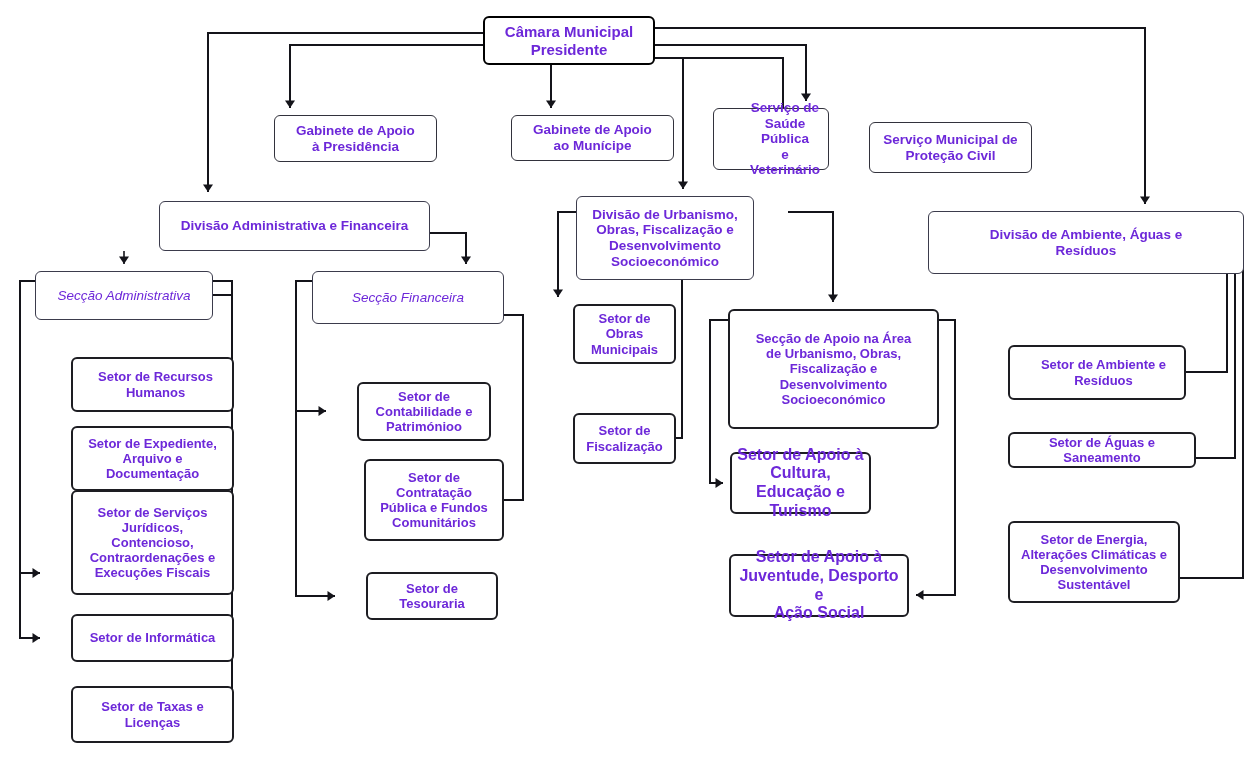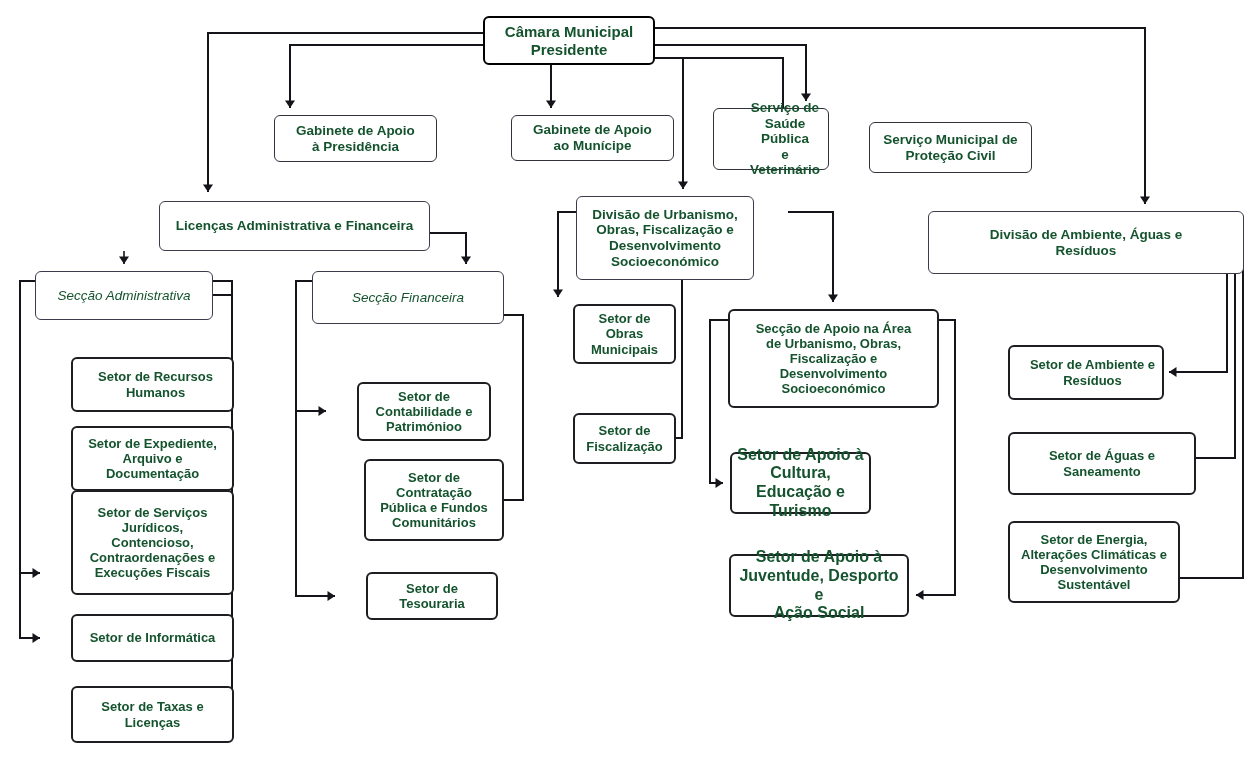--- a/index.html
+++ b/index.html
@@ -33,7 +33,7 @@
     background: #ffffff;
     border-radius: 6px;
     font-weight: bold;
-    color: #14532d;
+    color: #6d28d9;
     line-height: 1.16;
     padding: 2px 4px;
     z-index: 5;

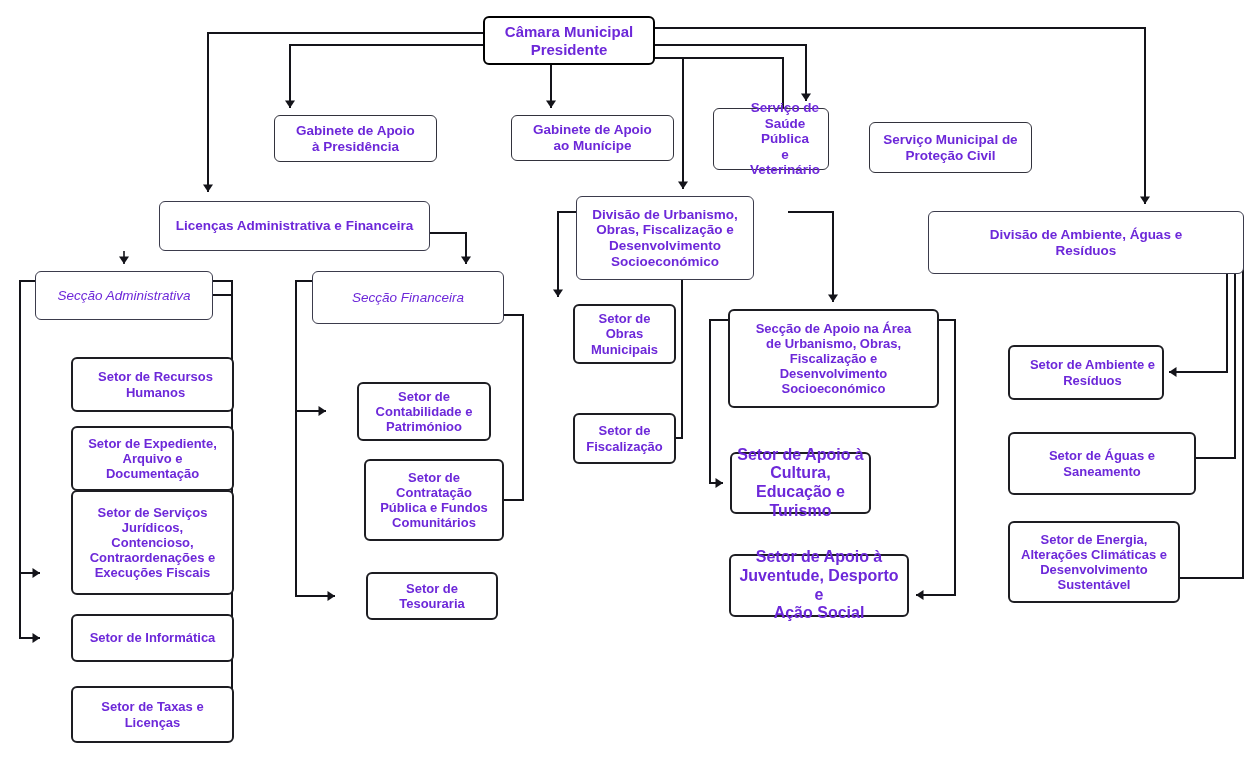--- a/index.html
+++ b/index.html
@@ -119,7 +119,7 @@
       <span>Serviço Municipal de<br>Proteção Civil</span>
     </div>
     <div class="node lvl-div" style="left: 159px; top: 201px; width: 271px; height: 50px;">
-      <span>Licenças Administrativa e Financeira</span>
+      <span>Divisão Administrativa e Financeira</span>
     </div>
     <div class="node lvl-div" style="left: 576px; top: 196px; width: 178px; height: 84px;">
       <span>Divisão de Urbanismo,<br>Obras, Fiscalização e<br>Desenvolvimento<br>Socioeconómico</span>

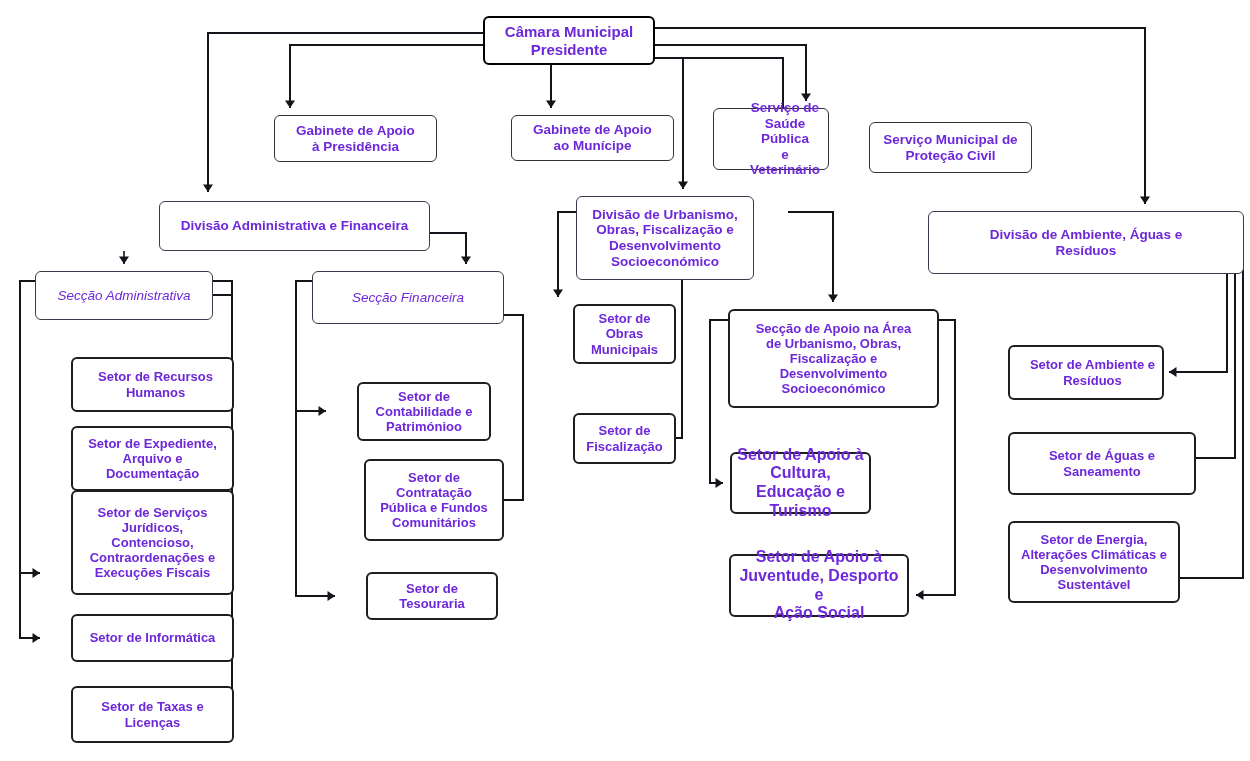--- a/index.html
+++ b/index.html
@@ -163,7 +163,7 @@
     <div class="node lvl-setor" style="left: 549px; top: 413px; width: 103px; height: 51px;">
       <span>Setor de<br>Fiscalização</span>
     </div>
-    <div class="node lvl-secapoio" style="left: 728px; top: 309px; width: 211px; height: 99px;">
+    <div class="node lvl-secapoio" style="left: 728px; top: 309px; width: 211px; height: 120px;">
       <span>Secção de Apoio na Área<br>de Urbanismo, Obras,<br>Fiscalização e<br>Desenvolvimento<br>Socioeconómico</span>
     </div>
     <div class="node lvl-setor-sm" style="left: 730px; top: 452px; width: 141px; height: 62px;">

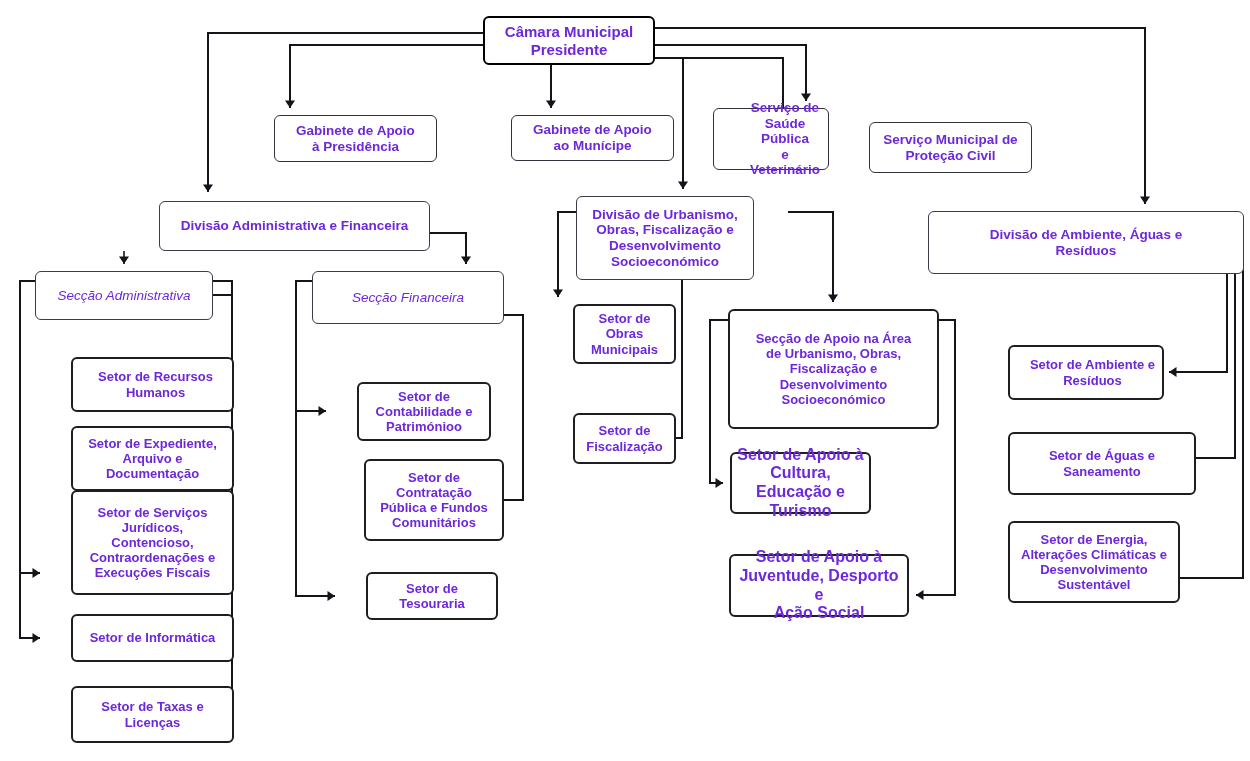--- a/index.html
+++ b/index.html
@@ -172,7 +172,7 @@
     <div class="node lvl-setor-sm" style="left: 729px; top: 554px; width: 180px; height: 63px;">
       <span>Setor de Apoio à<br>Juventude, Desporto e<br>Ação Social</span>
     </div>
-    <div class="node lvl-setor" style="left: 984px; top: 345px; width: 156px; height: 55px; padding-left: 17px;">
+    <div class="node lvl-setor" style="left: 984px; top: 345px; width: 178px; height: 55px; padding-left: 17px;">
       <span>Setor de Ambiente e<br>Resíduos</span>
     </div>
     <div class="node lvl-setor" style="left: 984px; top: 432px; width: 188px; height: 63px;">

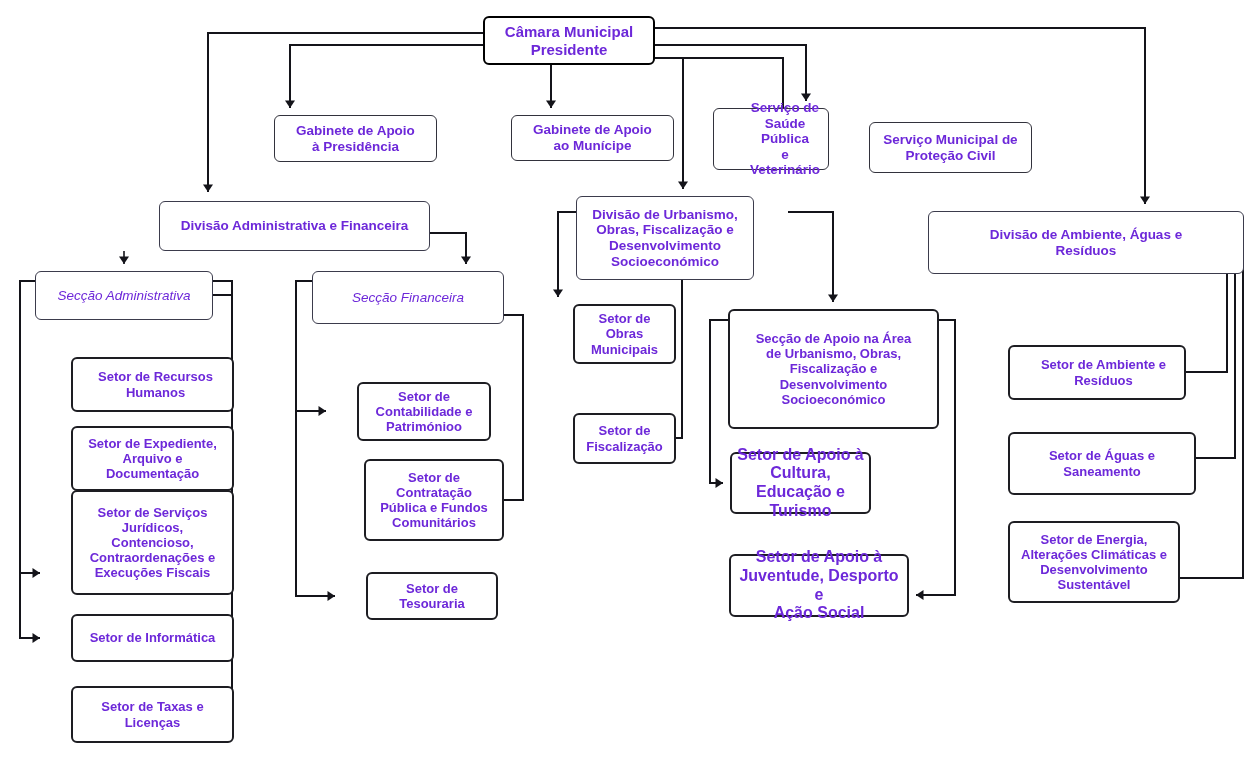--- a/index.html
+++ b/index.html
@@ -175,7 +175,7 @@
     <div class="node lvl-setor" style="left: 984px; top: 345px; width: 178px; height: 55px; padding-left: 17px;">
       <span>Setor de Ambiente e<br>Resíduos</span>
     </div>
-    <div class="node lvl-setor" style="left: 984px; top: 432px; width: 188px; height: 63px;">
+    <div class="node lvl-setor" style="left: 984px; top: 432px; width: 188px; height: 36px;">
       <span>Setor de Águas e<br>Saneamento</span>
     </div>
     <div class="node lvl-setor" style="left: 984px; top: 521px; width: 172px; height: 82px;">

